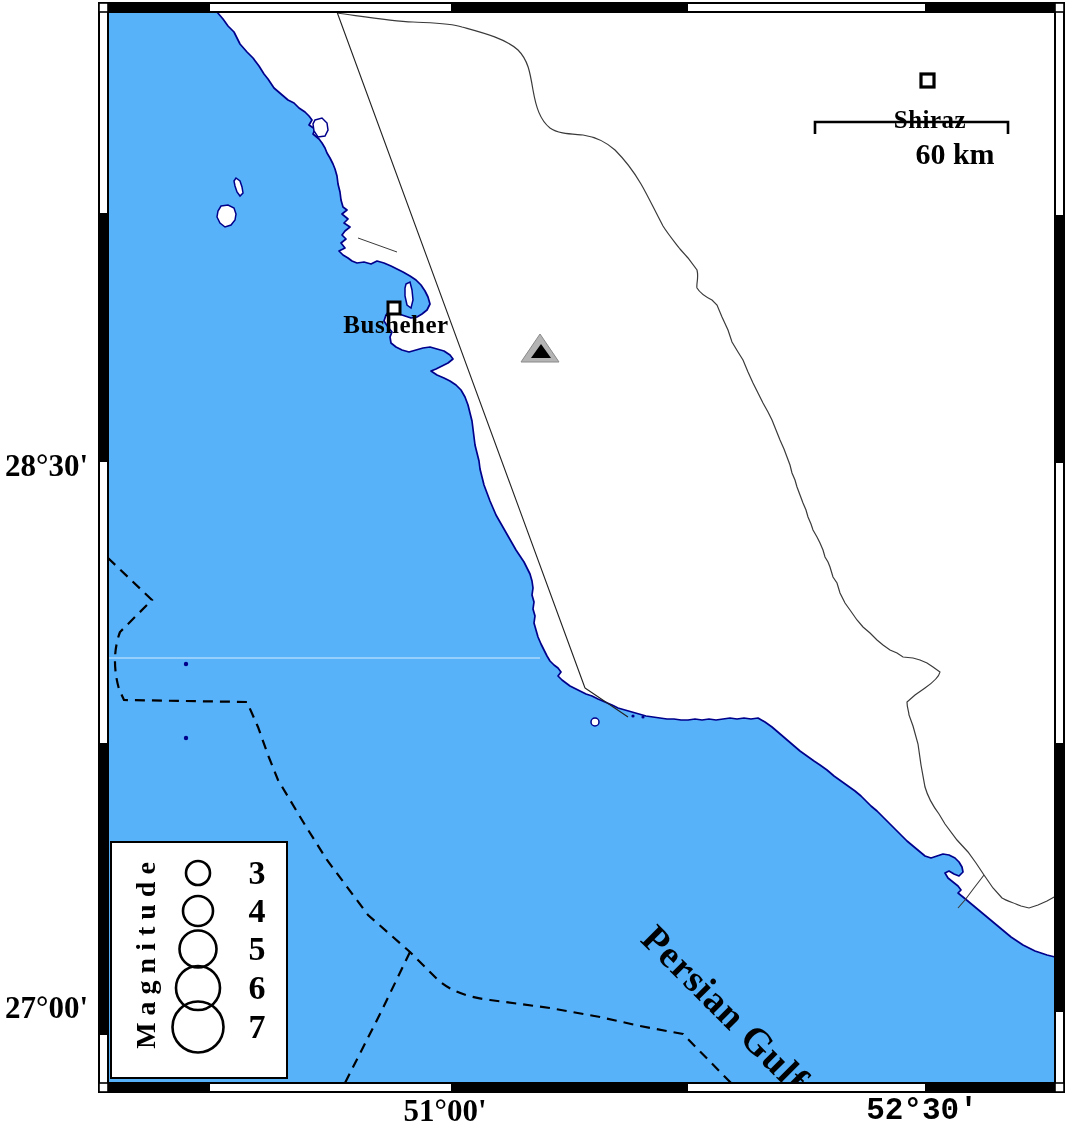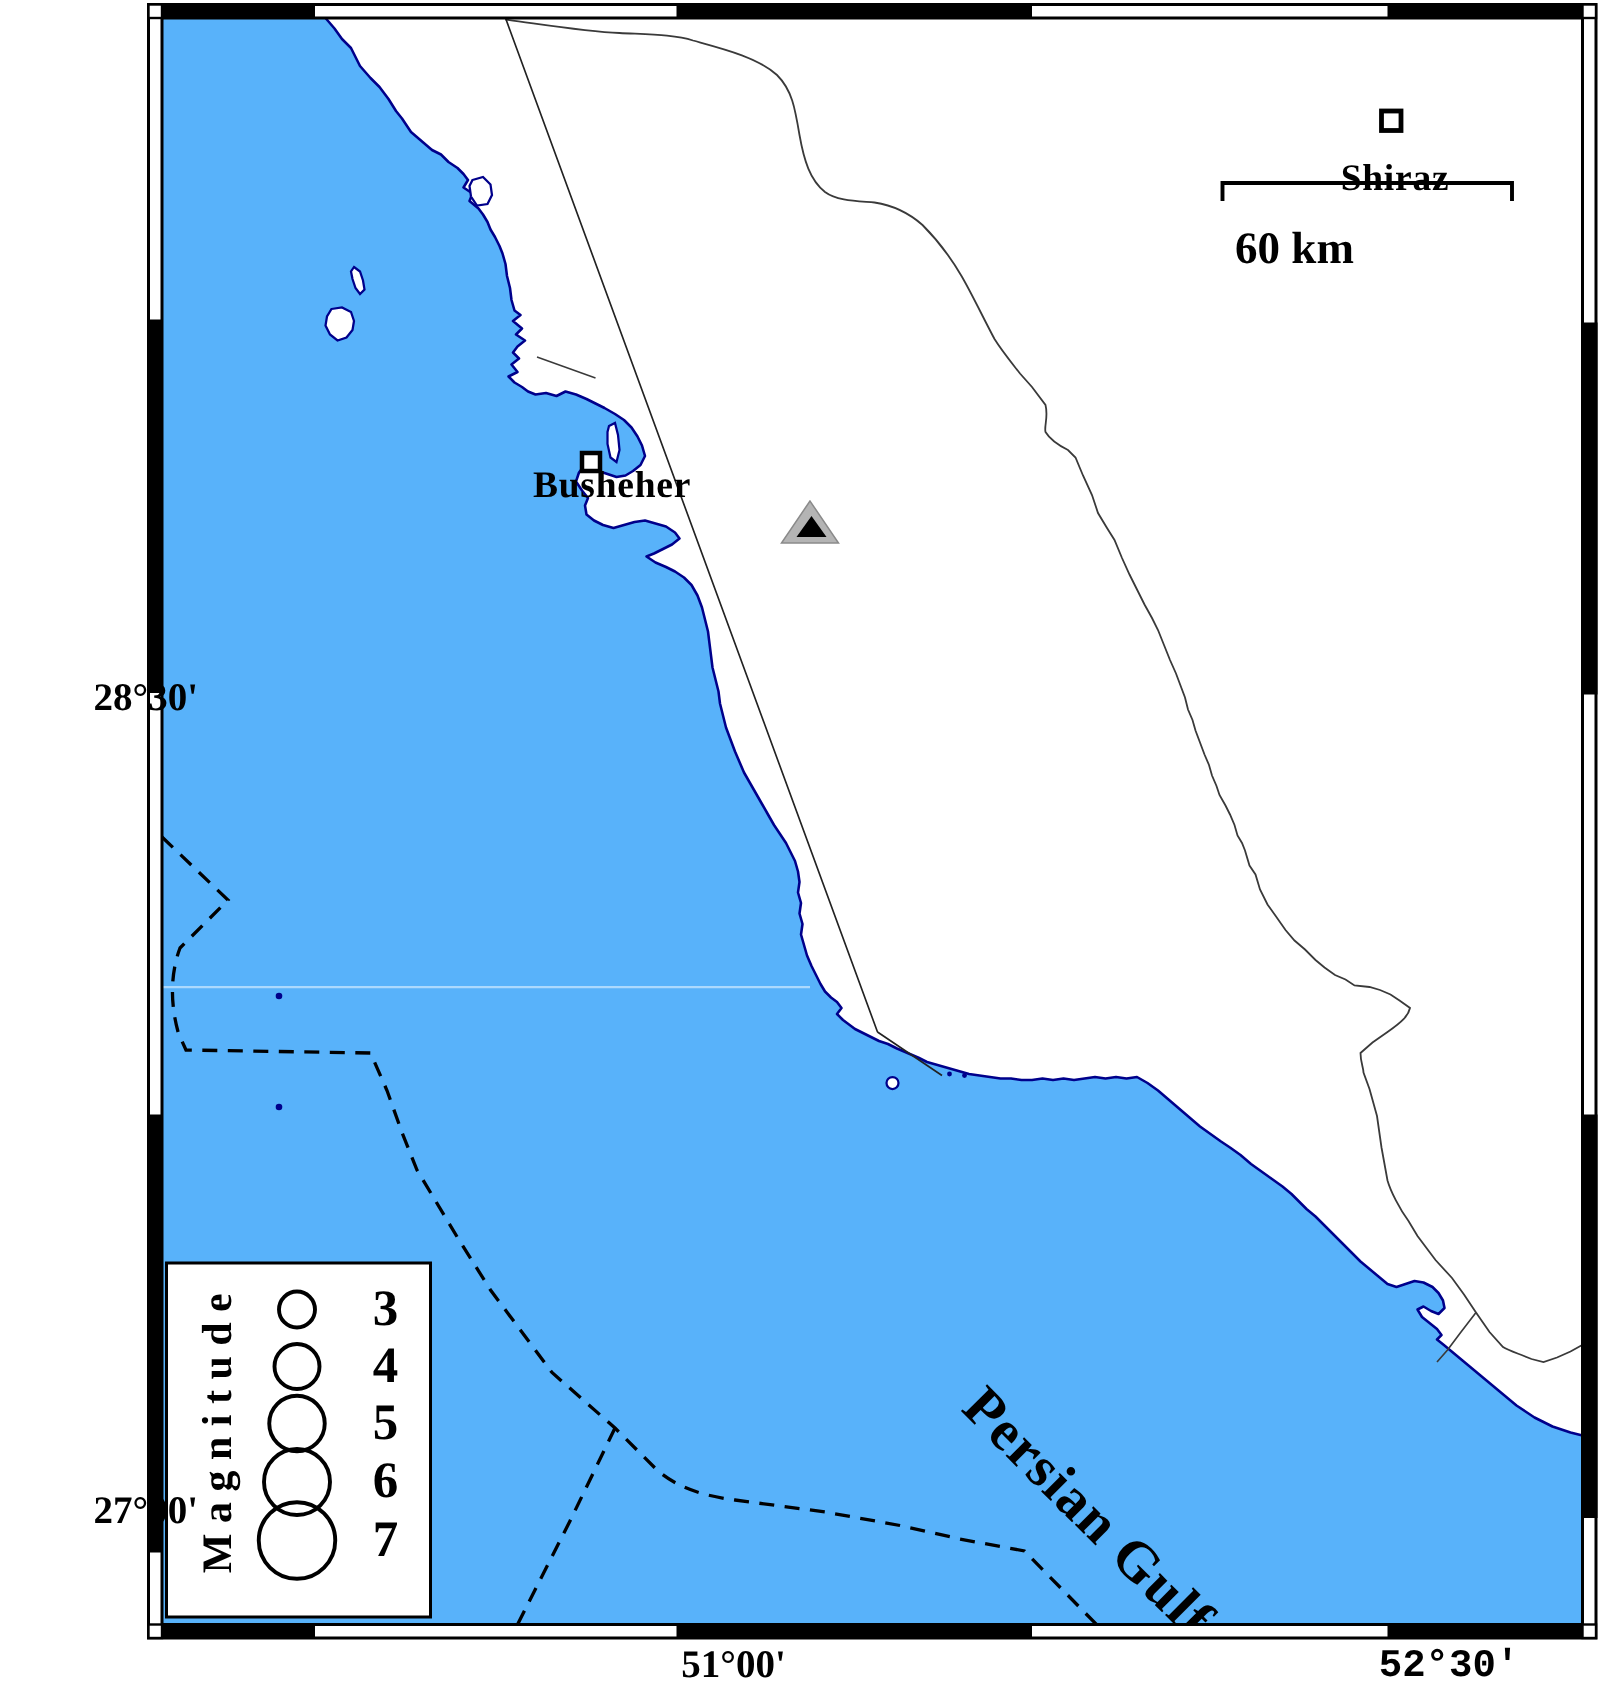--- a/index.html
+++ b/index.html
@@ -190,7 +190,7 @@
   <div class="lbl city-lbl center" style="left:408px;top:324px;">Busheher</div>
   <div class="lbl city-lbl center" style="left:930px;top:98px;margin-top:21px;">Shiraz</div>
 
-  <div class="lbl scale-lbl center" style="left:863px;top:154px;margin-top:12px;">60 km</div>
+  <div class="lbl scale-lbl center" style="left:955px;top:154px;">60 km</div>
 
   <div class="lbl axis-lbl right-mid" style="left:88px;top:465px;">28°30'</div>
   <div class="lbl axis-lbl right-mid" style="left:88px;top:1007px;">27°00'</div>

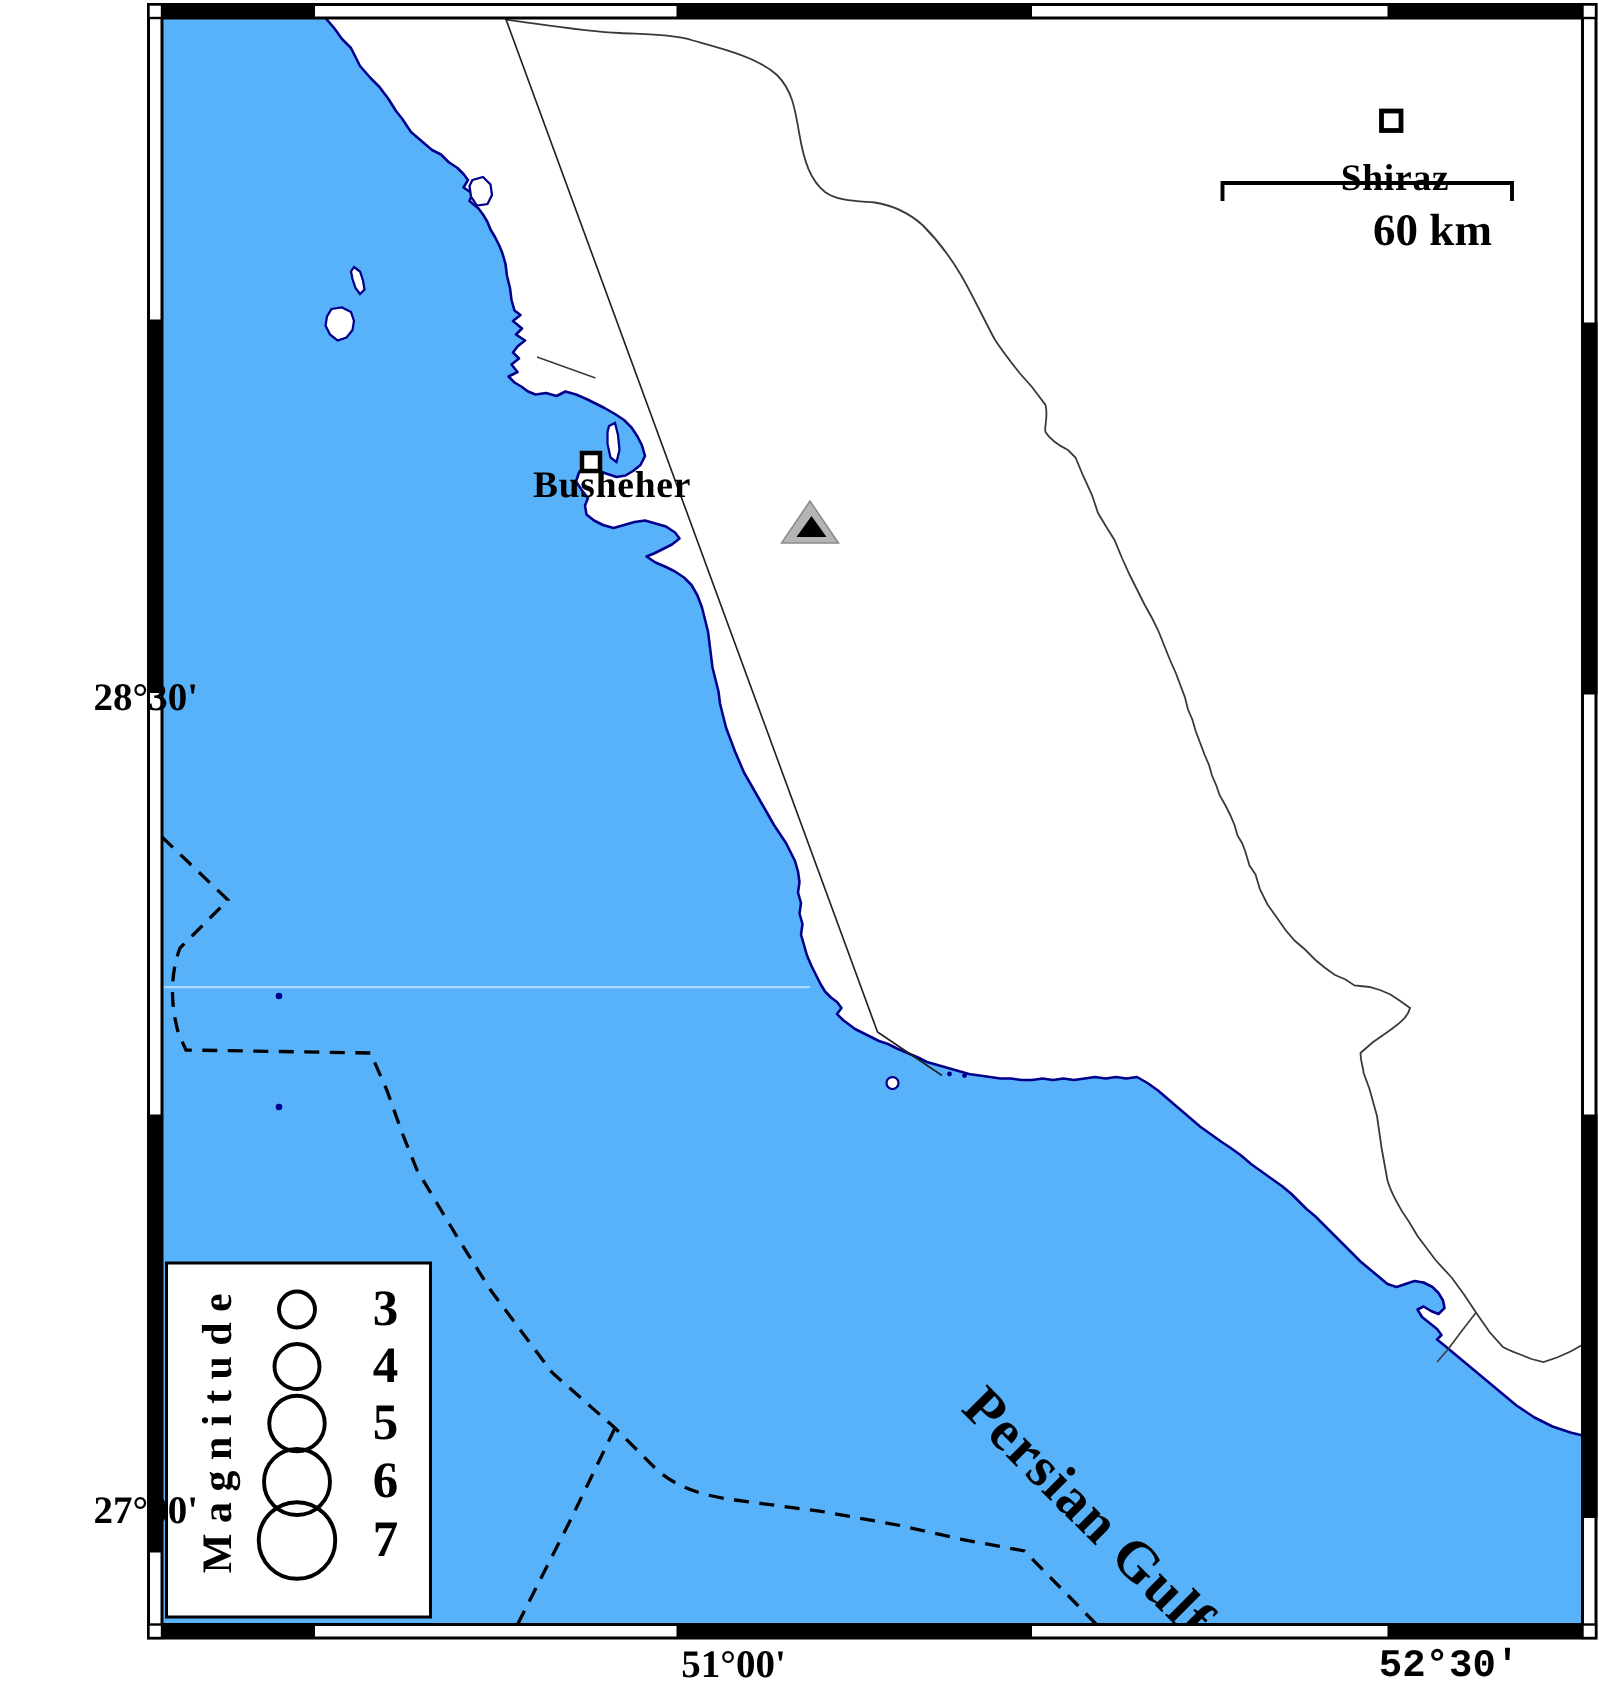--- a/index.html
+++ b/index.html
@@ -187,7 +187,7 @@
     <div class="sea-name" style="left:556px;top:904px;">Persian Gulf</div>
   </div>
 
-  <div class="lbl city-lbl center" style="left:408px;top:324px;">Busheher</div>
+  <div class="lbl city-lbl center" style="left:396px;top:324px;">Busheher</div>
   <div class="lbl city-lbl center" style="left:930px;top:98px;margin-top:21px;">Shiraz</div>
 
   <div class="lbl scale-lbl center" style="left:955px;top:154px;">60 km</div>

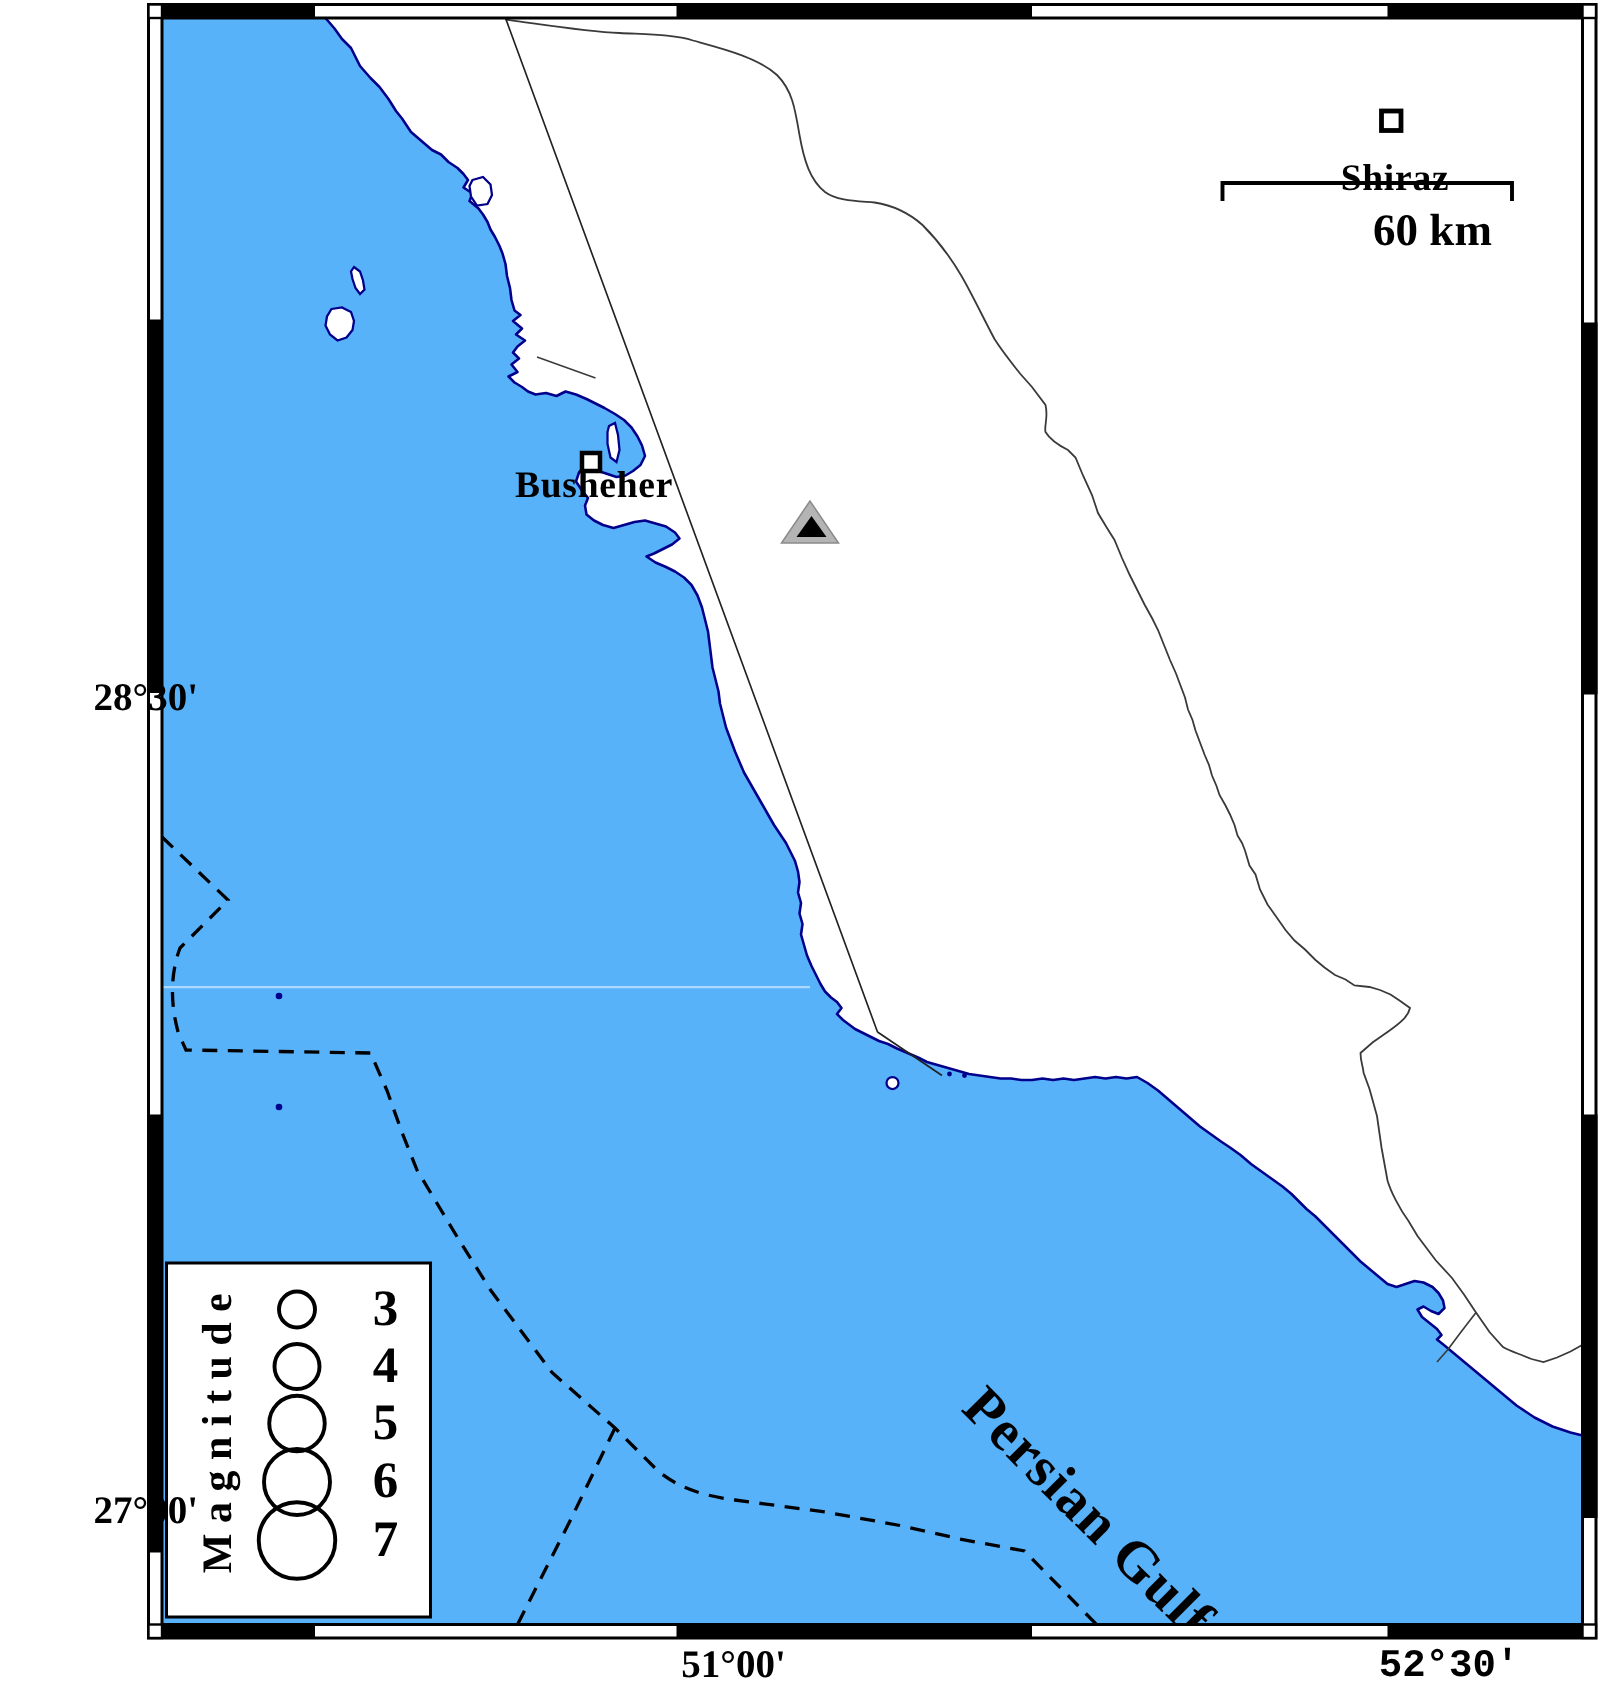--- a/index.html
+++ b/index.html
@@ -20,7 +20,7 @@
   }
   .center{transform:translate(-50%,-50%);}
   .right-mid{transform:translate(-100%,-50%);}
-  .axis-lbl{font-size:26px;margin-left:44px;}
+  .axis-lbl{font-size:31px;}
   .city-lbl{font-size:25px;letter-spacing:.5px;}
   .scale-lbl{font-size:30px;}
   .legend-num{font-size:34px;}

